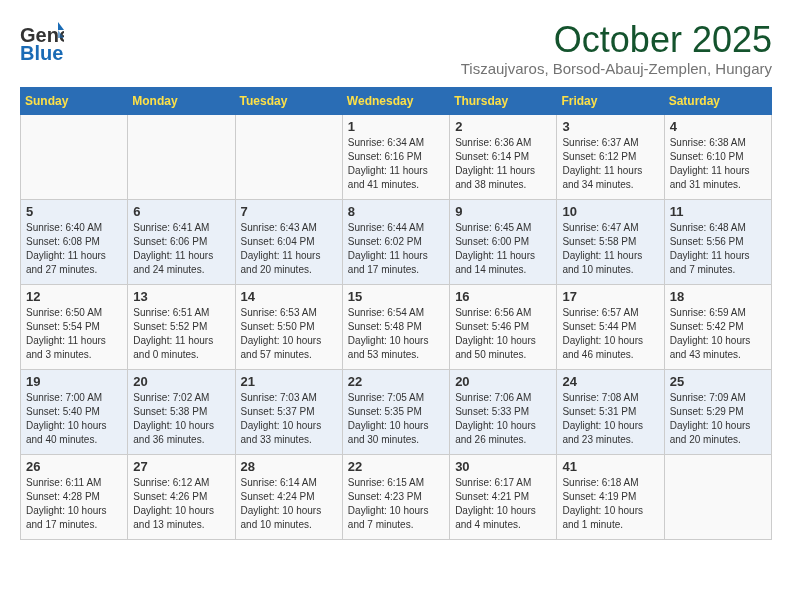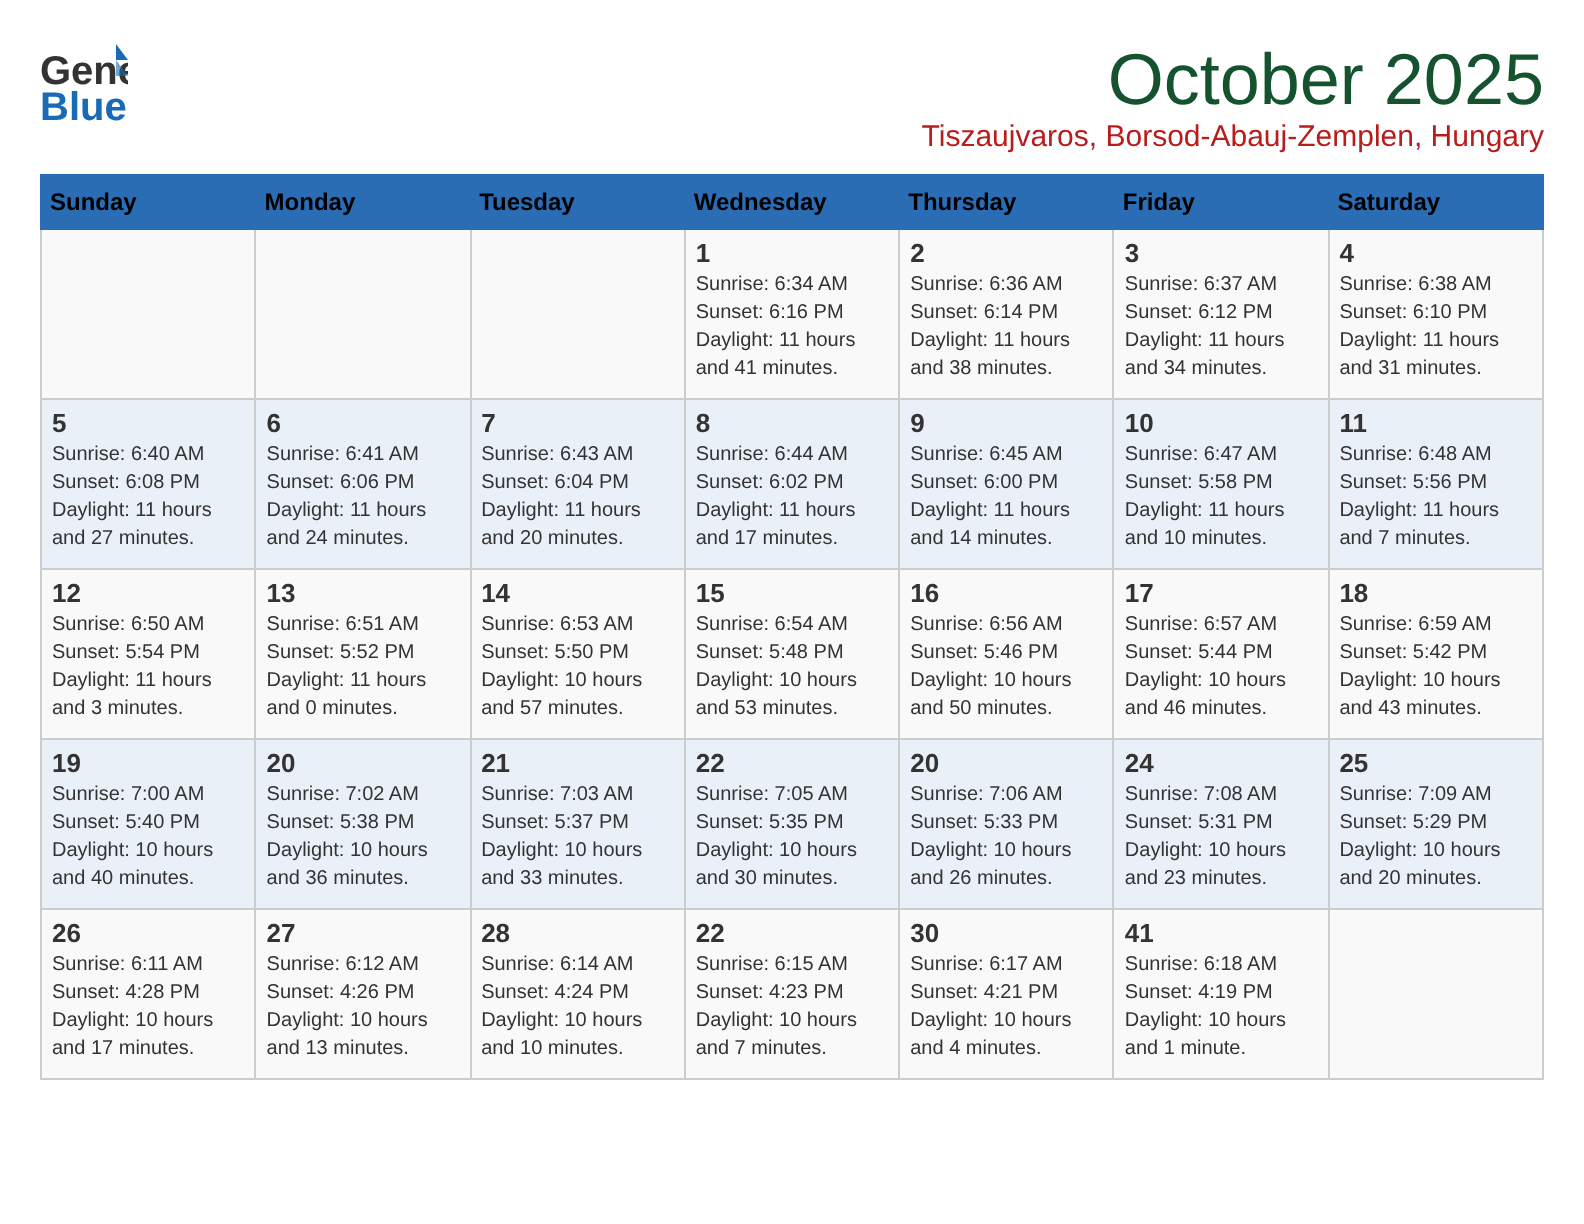--- a/index.html
+++ b/index.html
@@ -37,7 +37,7 @@
     }
     .location-title {
       font-size: 15px;
-      color: #b91c1c;
+      color: #737373;
     }
     table {
       width: 100%;

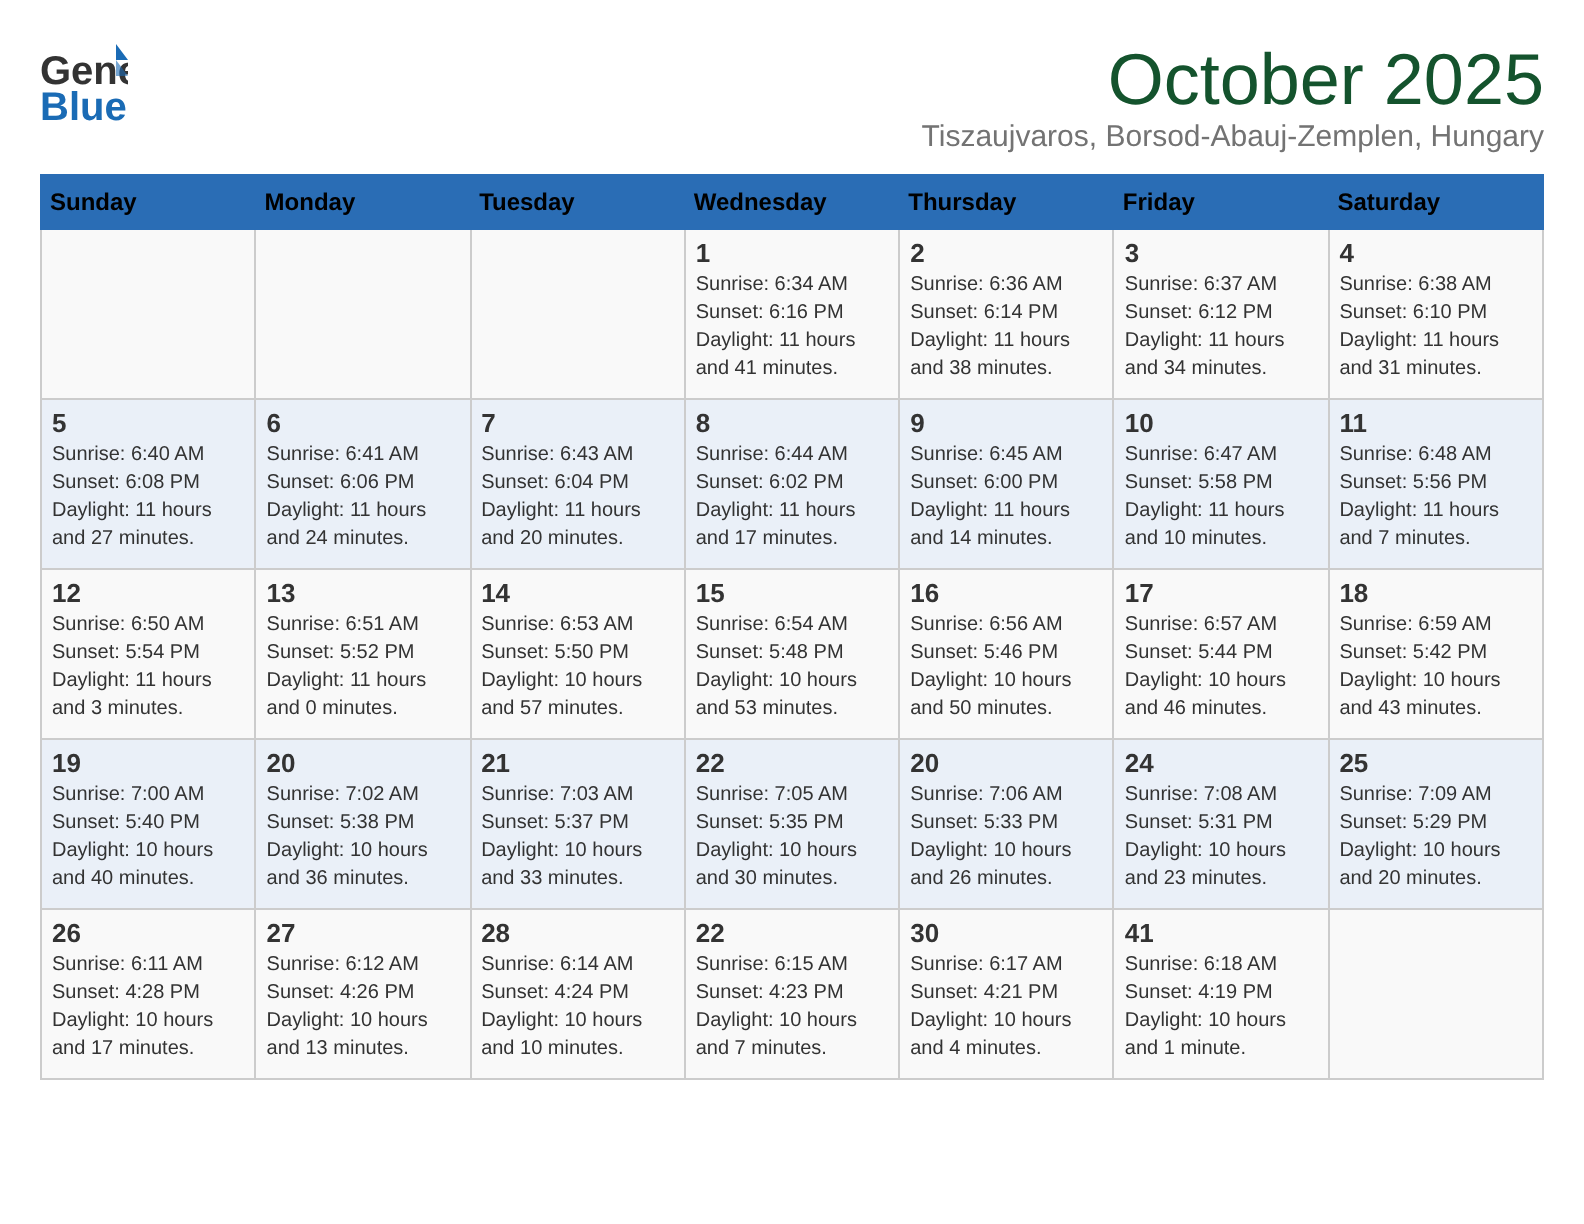--- a/index.html
+++ b/index.html
@@ -46,7 +46,7 @@
     }
     thead tr th {
       background-color: #2a6db5;
-      color: #000000;
+      color: #fde047;
       font-size: 12px;
       font-weight: bold;
       padding: 6px 4px;

